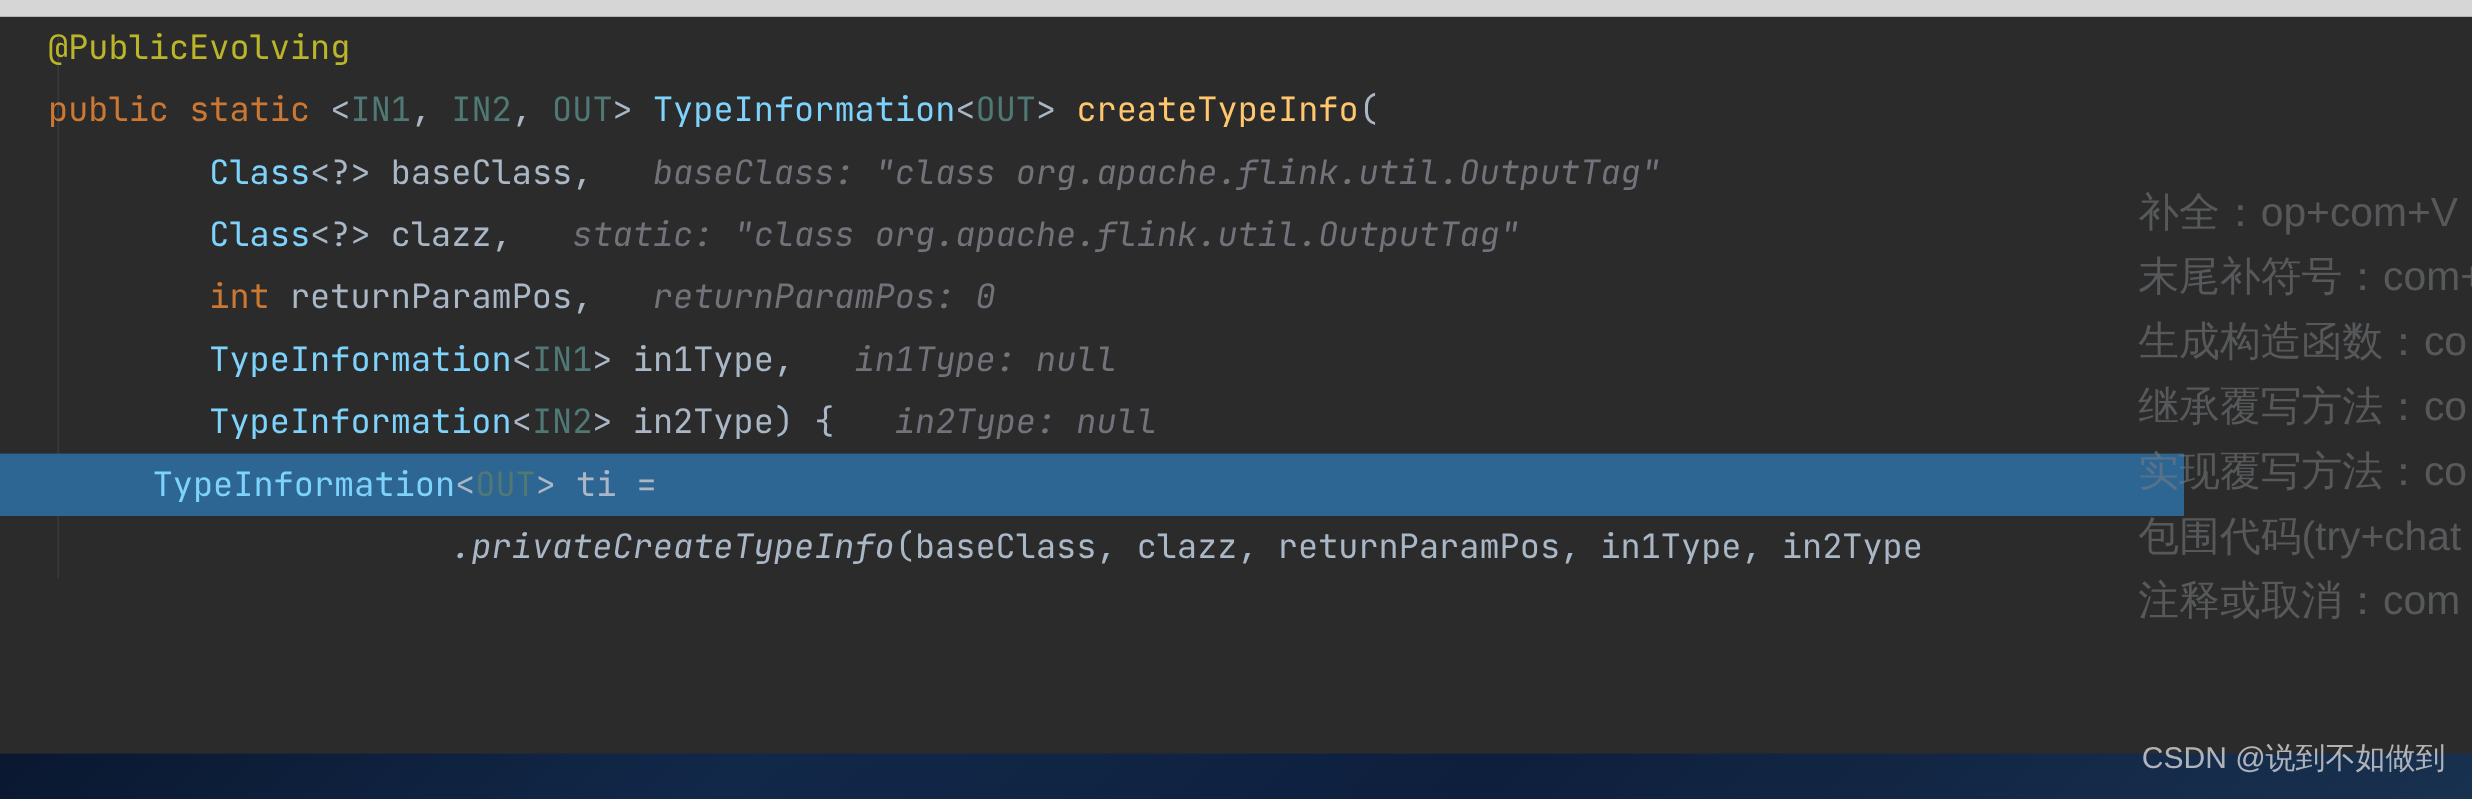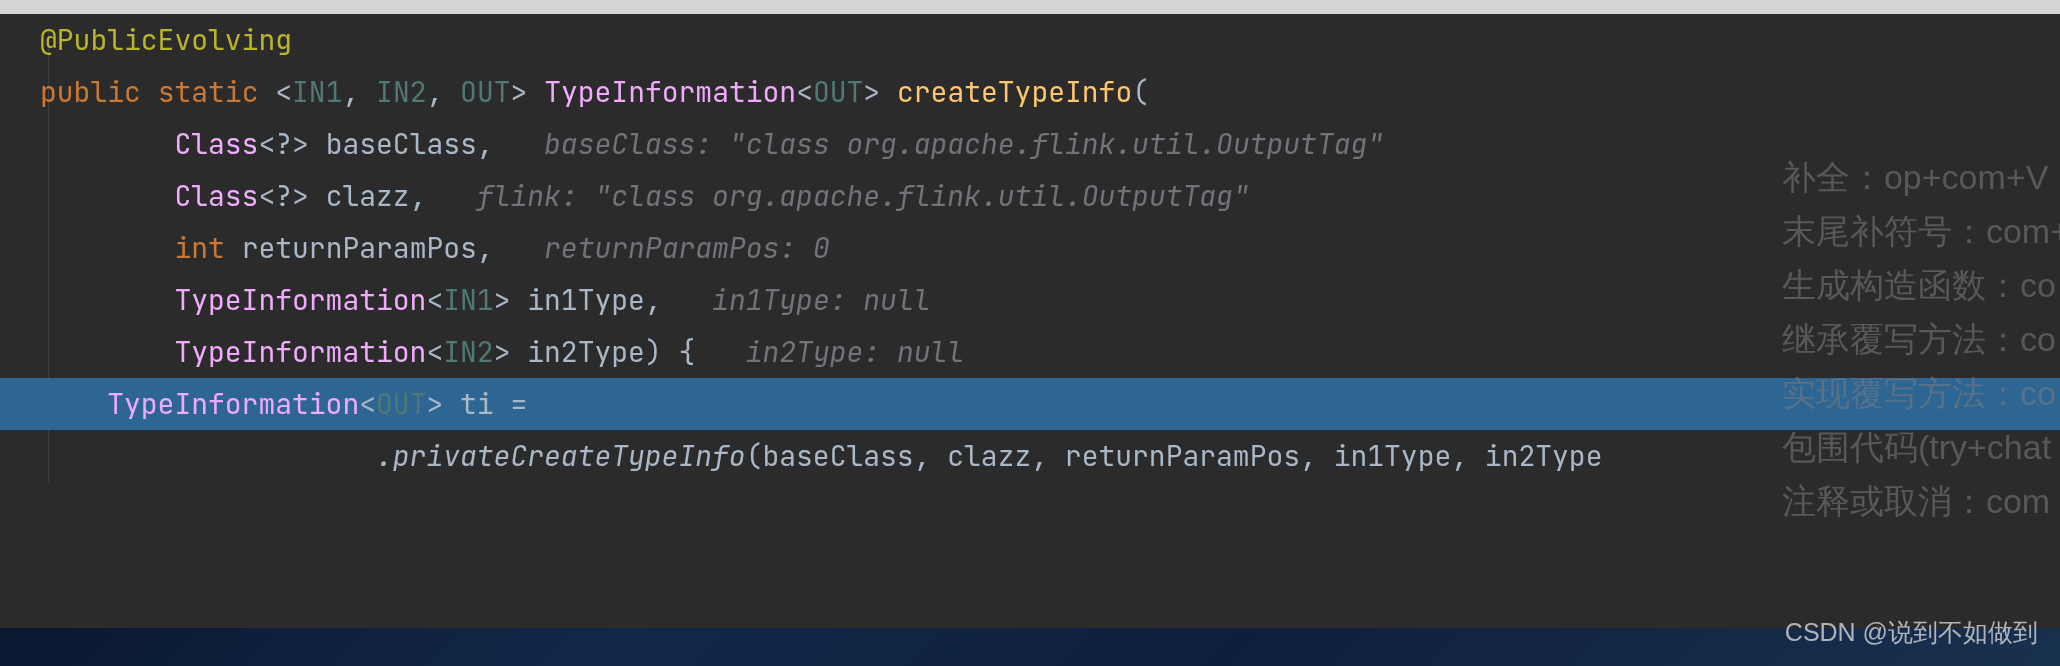--- a/index.html
+++ b/index.html
@@ -36,7 +36,7 @@
   .c-keyword { color: #cc7832; }
   .c-generic { color: #507874; }
   .c-ident   { color: #a9b7c6; }
-  .c-type    { color: #f0abfc; }
+  .c-type    { color: #7dd3fc; }
   .c-funcdef { color: #ffc66d; }
   .c-punc    { color: #a9b7c6; }
   .c-hint    { color: #72737a; font-style: italic; }

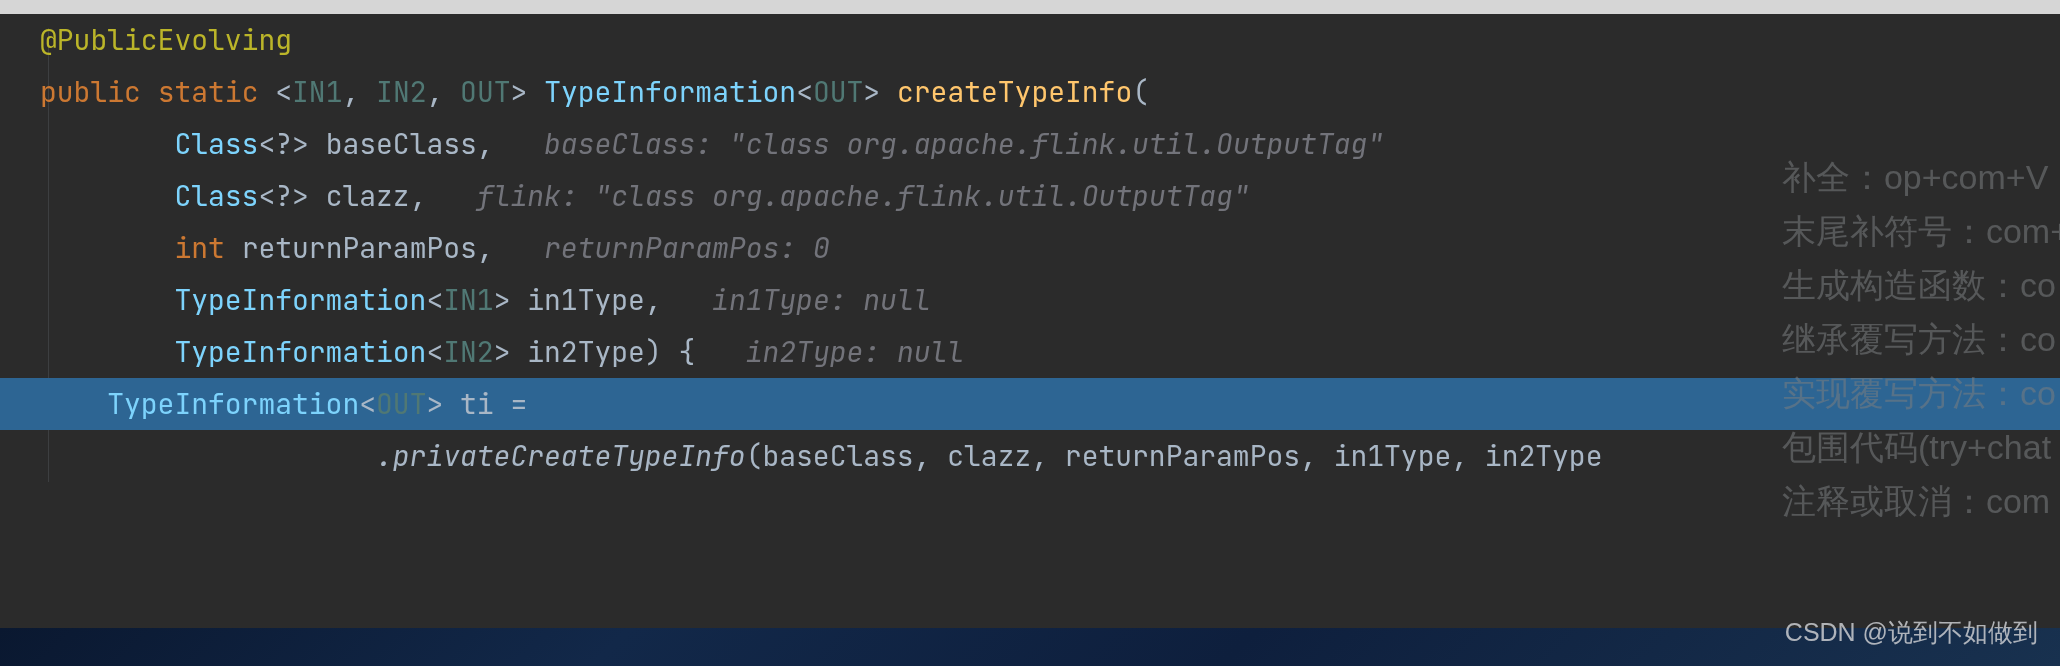--- a/index.html
+++ b/index.html
@@ -107,7 +107,7 @@
 
   <div class="code-line">        <span class="c-type">Class</span><span class="c-punc">&lt;?&gt;</span> <span class="c-ident">baseClass</span><span class="c-punc">,</span>   <span class="c-hint">baseClass:</span> <span class="c-hint-str">"class org.apache.flink.util.OutputTag"</span></div>
 
-  <div class="code-line">        <span class="c-type">Class</span><span class="c-punc">&lt;?&gt;</span> <span class="c-ident">clazz</span><span class="c-punc">,</span>   <span class="c-hint">flink:</span> <span class="c-hint-str">"class org.apache.flink.util.OutputTag"</span></div>
+  <div class="code-line">        <span class="c-type">Class</span><span class="c-punc">&lt;?&gt;</span> <span class="c-ident">clazz</span><span class="c-punc">,</span>   <span class="c-hint">static:</span> <span class="c-hint-str">"class org.apache.flink.util.OutputTag"</span></div>
 
   <div class="code-line">        <span class="c-keyword">int</span> <span class="c-ident">returnParamPos</span><span class="c-punc">,</span>   <span class="c-hint">returnParamPos:</span> <span class="c-hint">0</span></div>
 

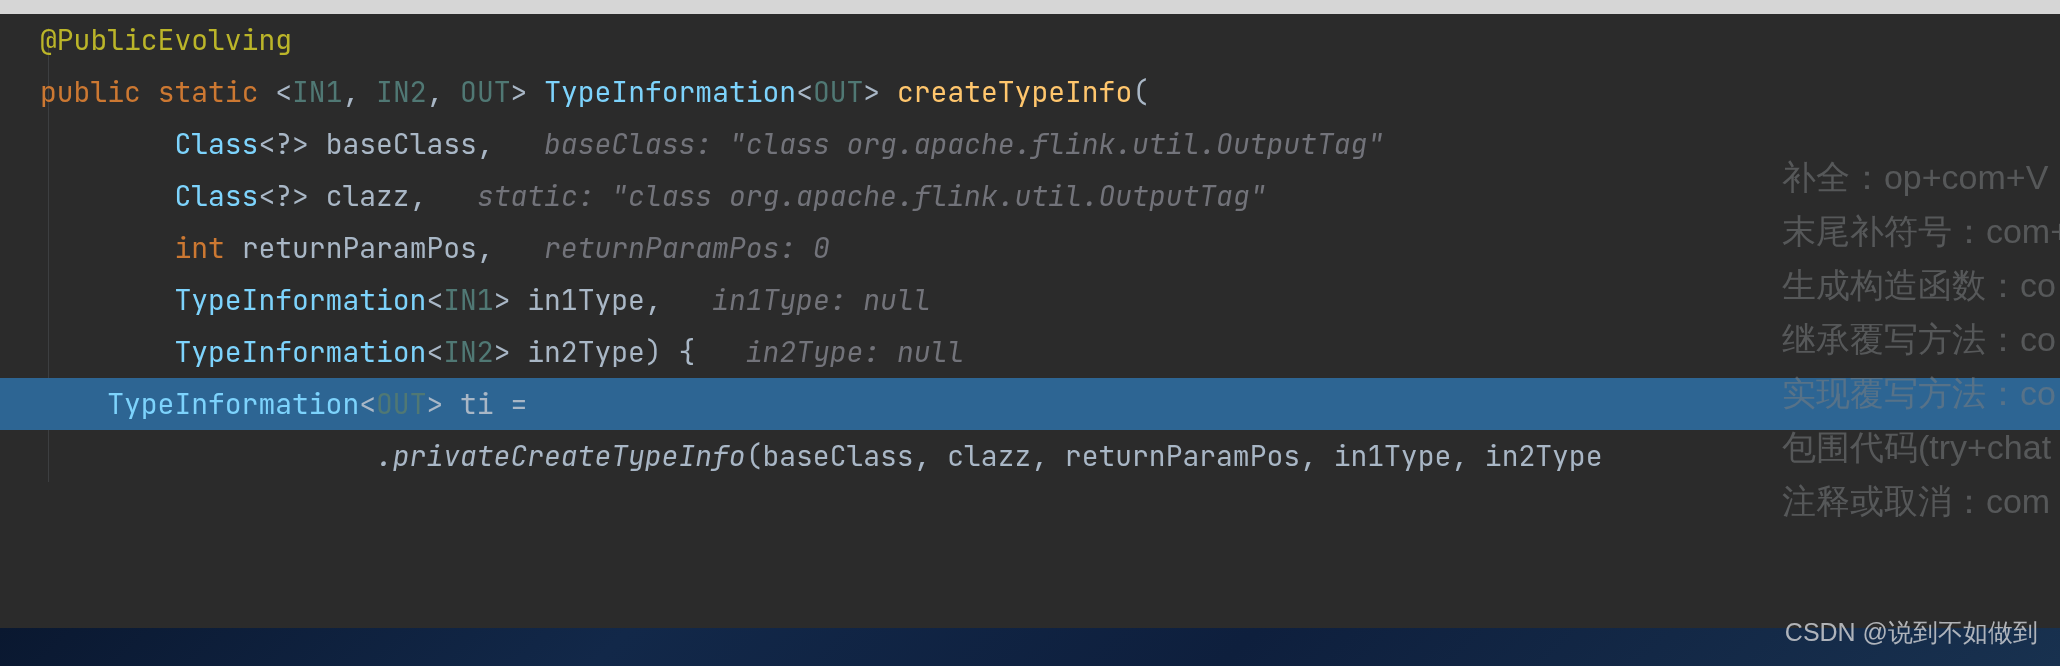--- a/index.html
+++ b/index.html
@@ -28,8 +28,8 @@
   .execution-line {
     background: #2d6593;
     margin-left: -40px;
-    padding-left: 40px;
-    width: 2060px;
+    padding-left: 60px;
+    width: 1820px;
   }
   
   .c-anno    { color: #bbb529; }

